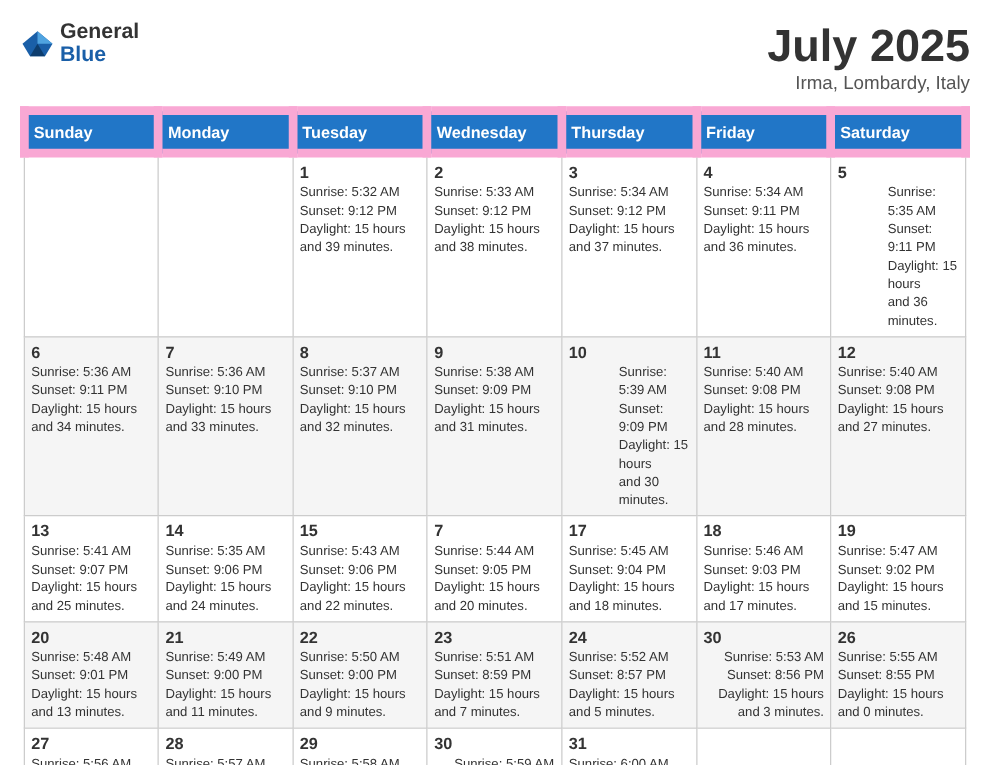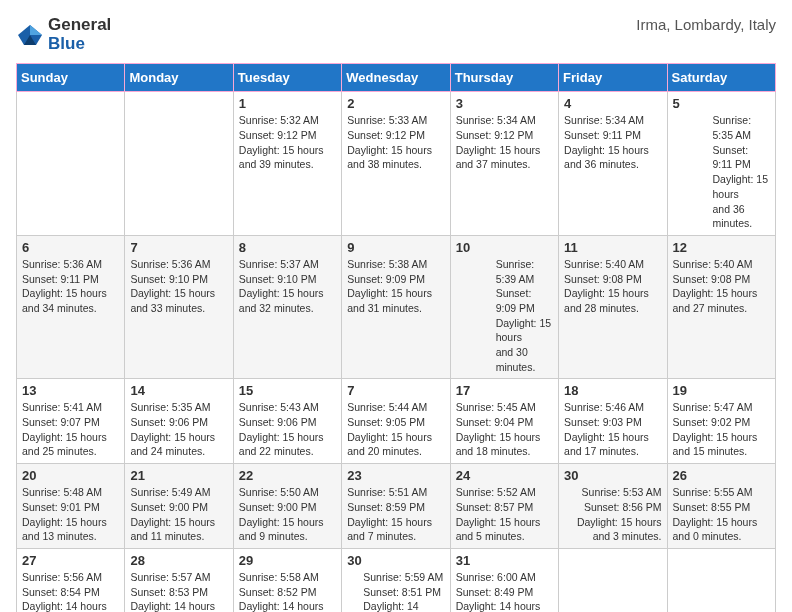--- a/index.html
+++ b/index.html
@@ -111,6 +111,7 @@
     </div>
   </div>
   <div class="title-block">
+    <div class="month-title">July 2025</div>
     <div class="location">Irma, Lombardy, Italy</div>
   </div>
 </div>

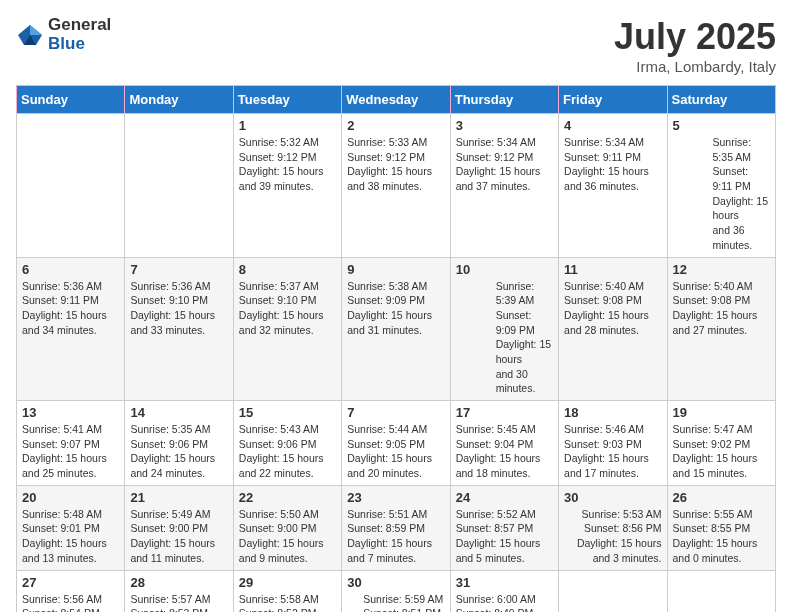--- a/index.html
+++ b/index.html
@@ -64,7 +64,7 @@
       font-weight: bold;
       padding: 6px 4px;
       text-align: left;
-      border: 1px solid #f9a8d4;
+      border: 7px solid #f9a8d4;
     }
     .calendar td {
       vertical-align: top;

